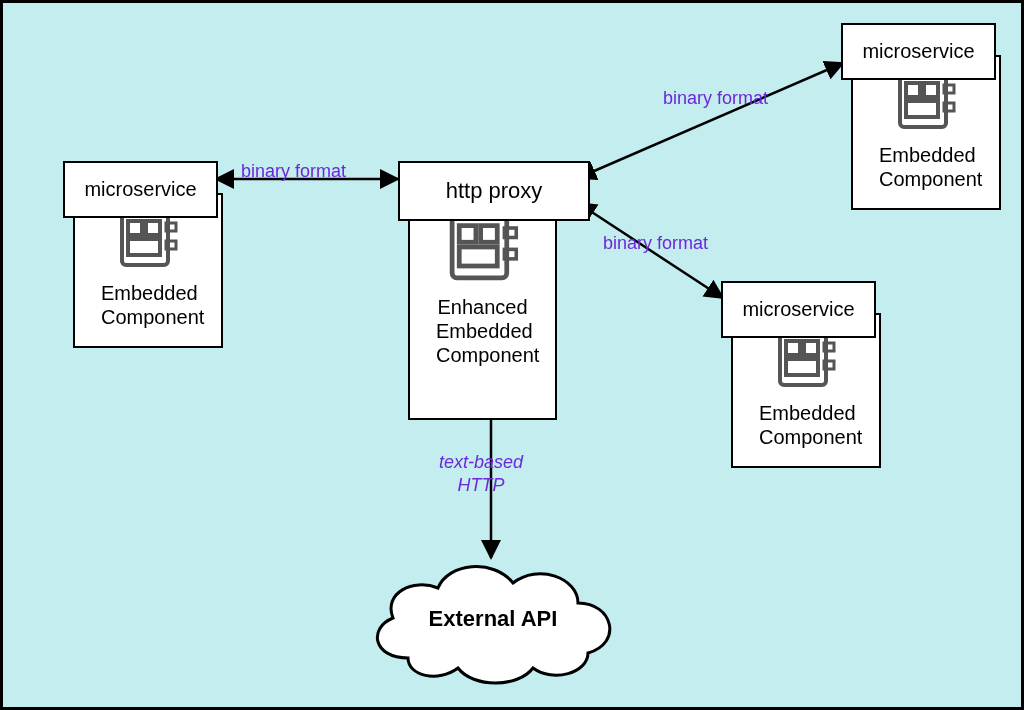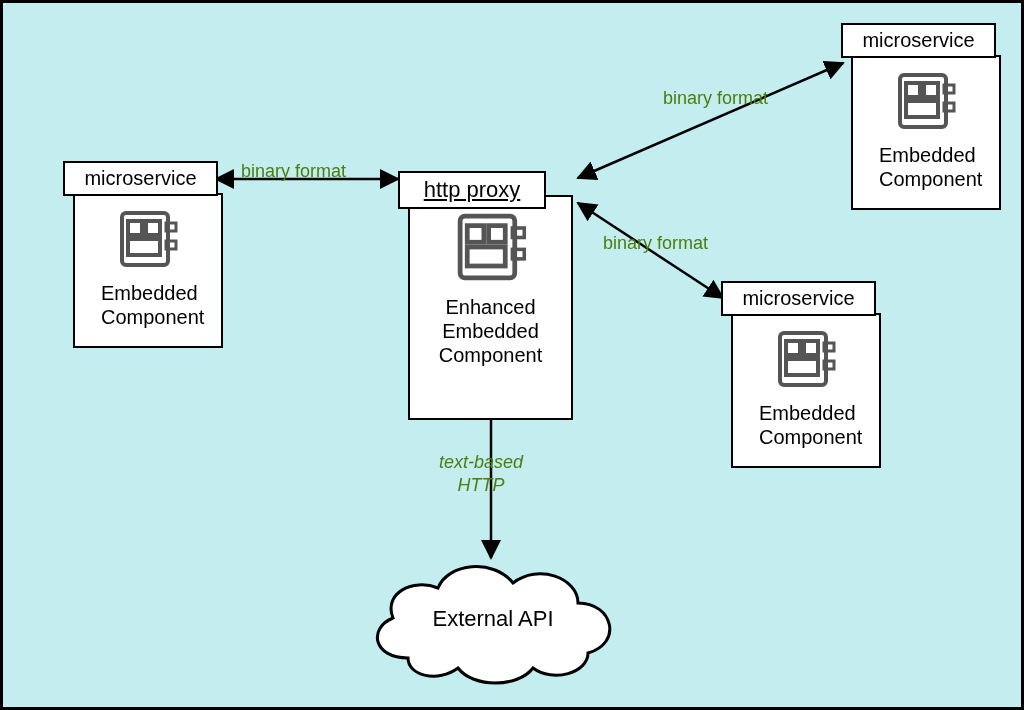--- a/index.html
+++ b/index.html
@@ -31,7 +31,7 @@
     box-sizing: border-box;
     text-align: center;
     font-size: 20px;
-    padding: 4px 8px;
+    padding: 15px 8px;
     z-index: 3;
   }
   .node-body {

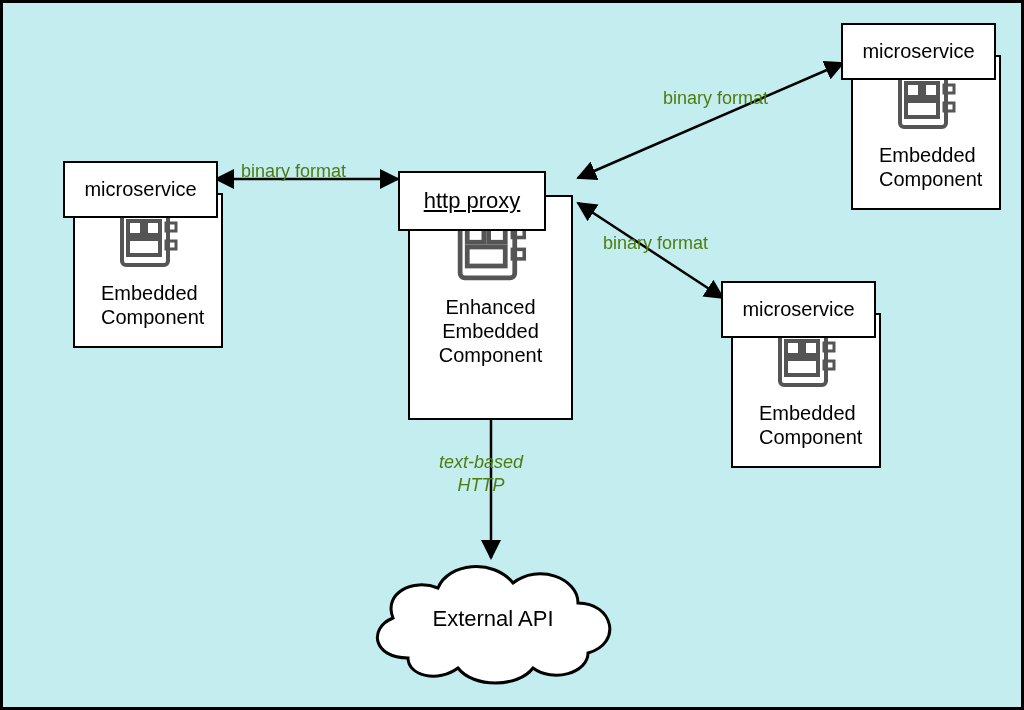--- a/index.html
+++ b/index.html
@@ -50,7 +50,7 @@
   .edge-label {
     position: absolute;
     font-size: 18px;
-    color: #4d7c0f;
+    color: #6d28d9;
     text-align: center;
     white-space: nowrap;
   }

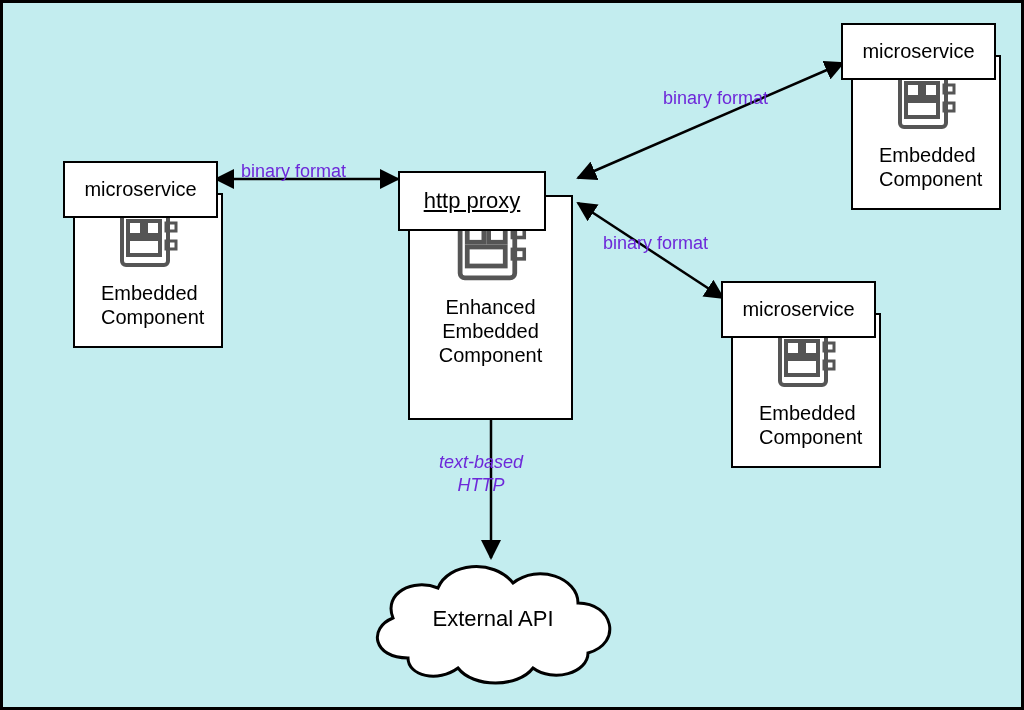--- a/index.html
+++ b/index.html
@@ -116,7 +116,7 @@
     </div>
   </div>
 
-  <div class="node-title" style="left:395px; top:168px; width:148px; font-size:22px;text-decoration:underline;">http proxy</div>
+  <div class="node-title" style="left:395px; top:158px; width:192px; font-size:22px;">http proxy</div>
   <div class="node" style="left:405px; top:192px; width:165px; height:225px;">
     <div class="node-body">
       <span class="icon-wrap">

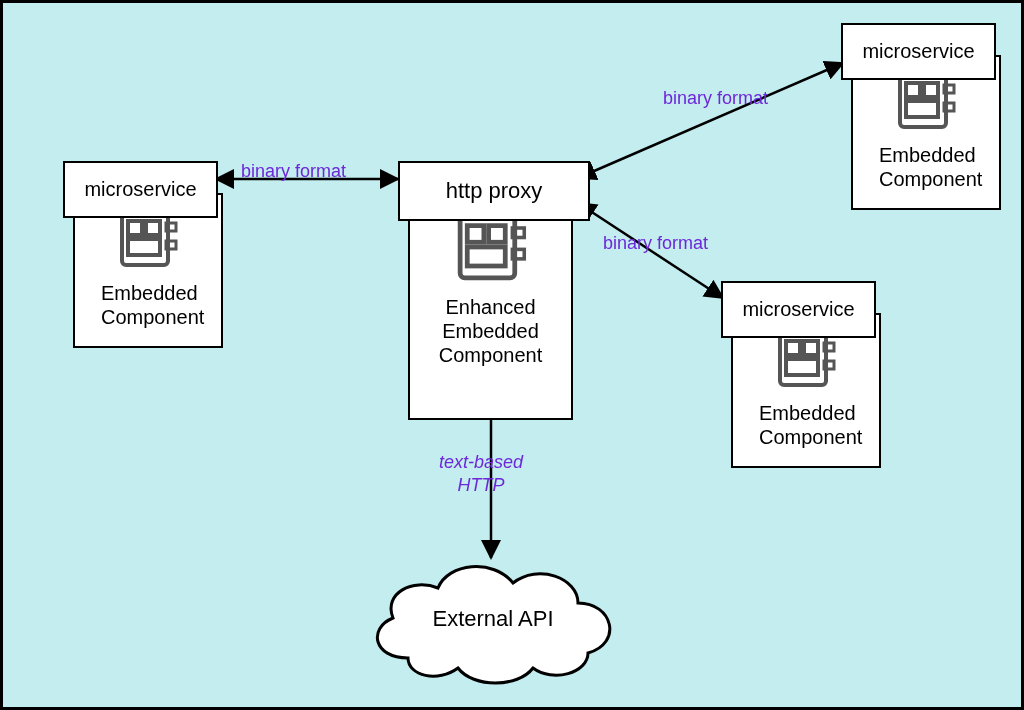--- a/index.html
+++ b/index.html
@@ -117,7 +117,7 @@
   </div>
 
   <div class="node-title" style="left:395px; top:158px; width:192px; font-size:22px;">http proxy</div>
-  <div class="node" style="left:405px; top:192px; width:165px; height:225px;">
+  <div class="node" style="left:405px; top:192px; width:149px; height:225px;">
     <div class="node-body">
       <span class="icon-wrap">
         <svg width="76" height="76" viewBox="0 0 64 64">

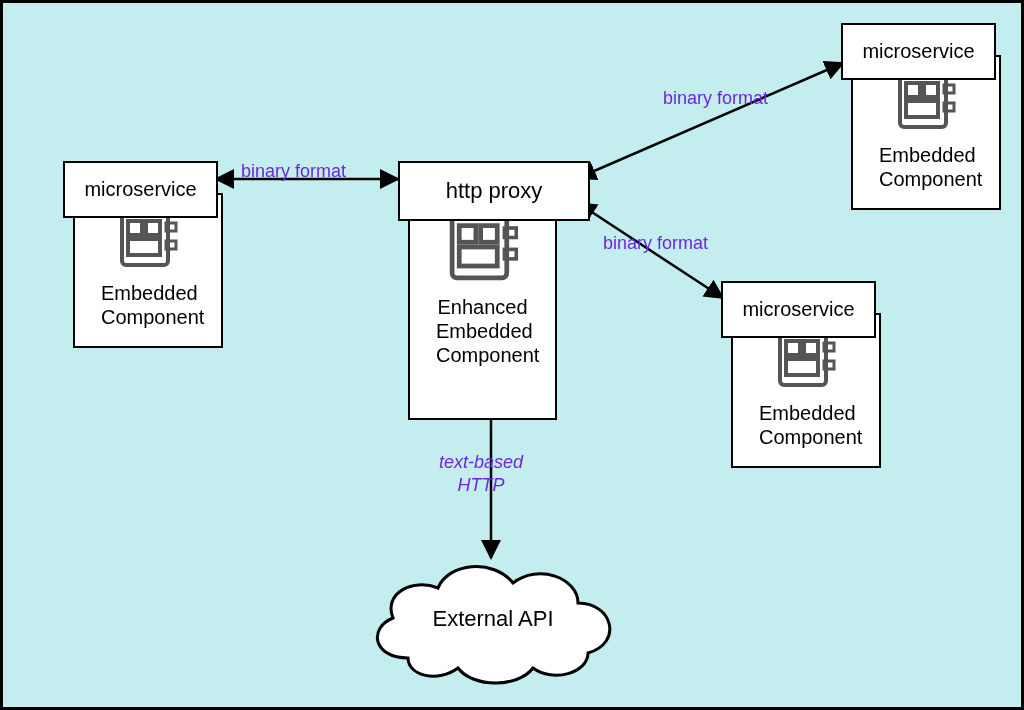--- a/index.html
+++ b/index.html
@@ -62,6 +62,7 @@
     font-size: 22px;
     text-align: center;
     width: 100%;
+    font-weight: bold;
   }
   svg.arrows {
     position: absolute;

